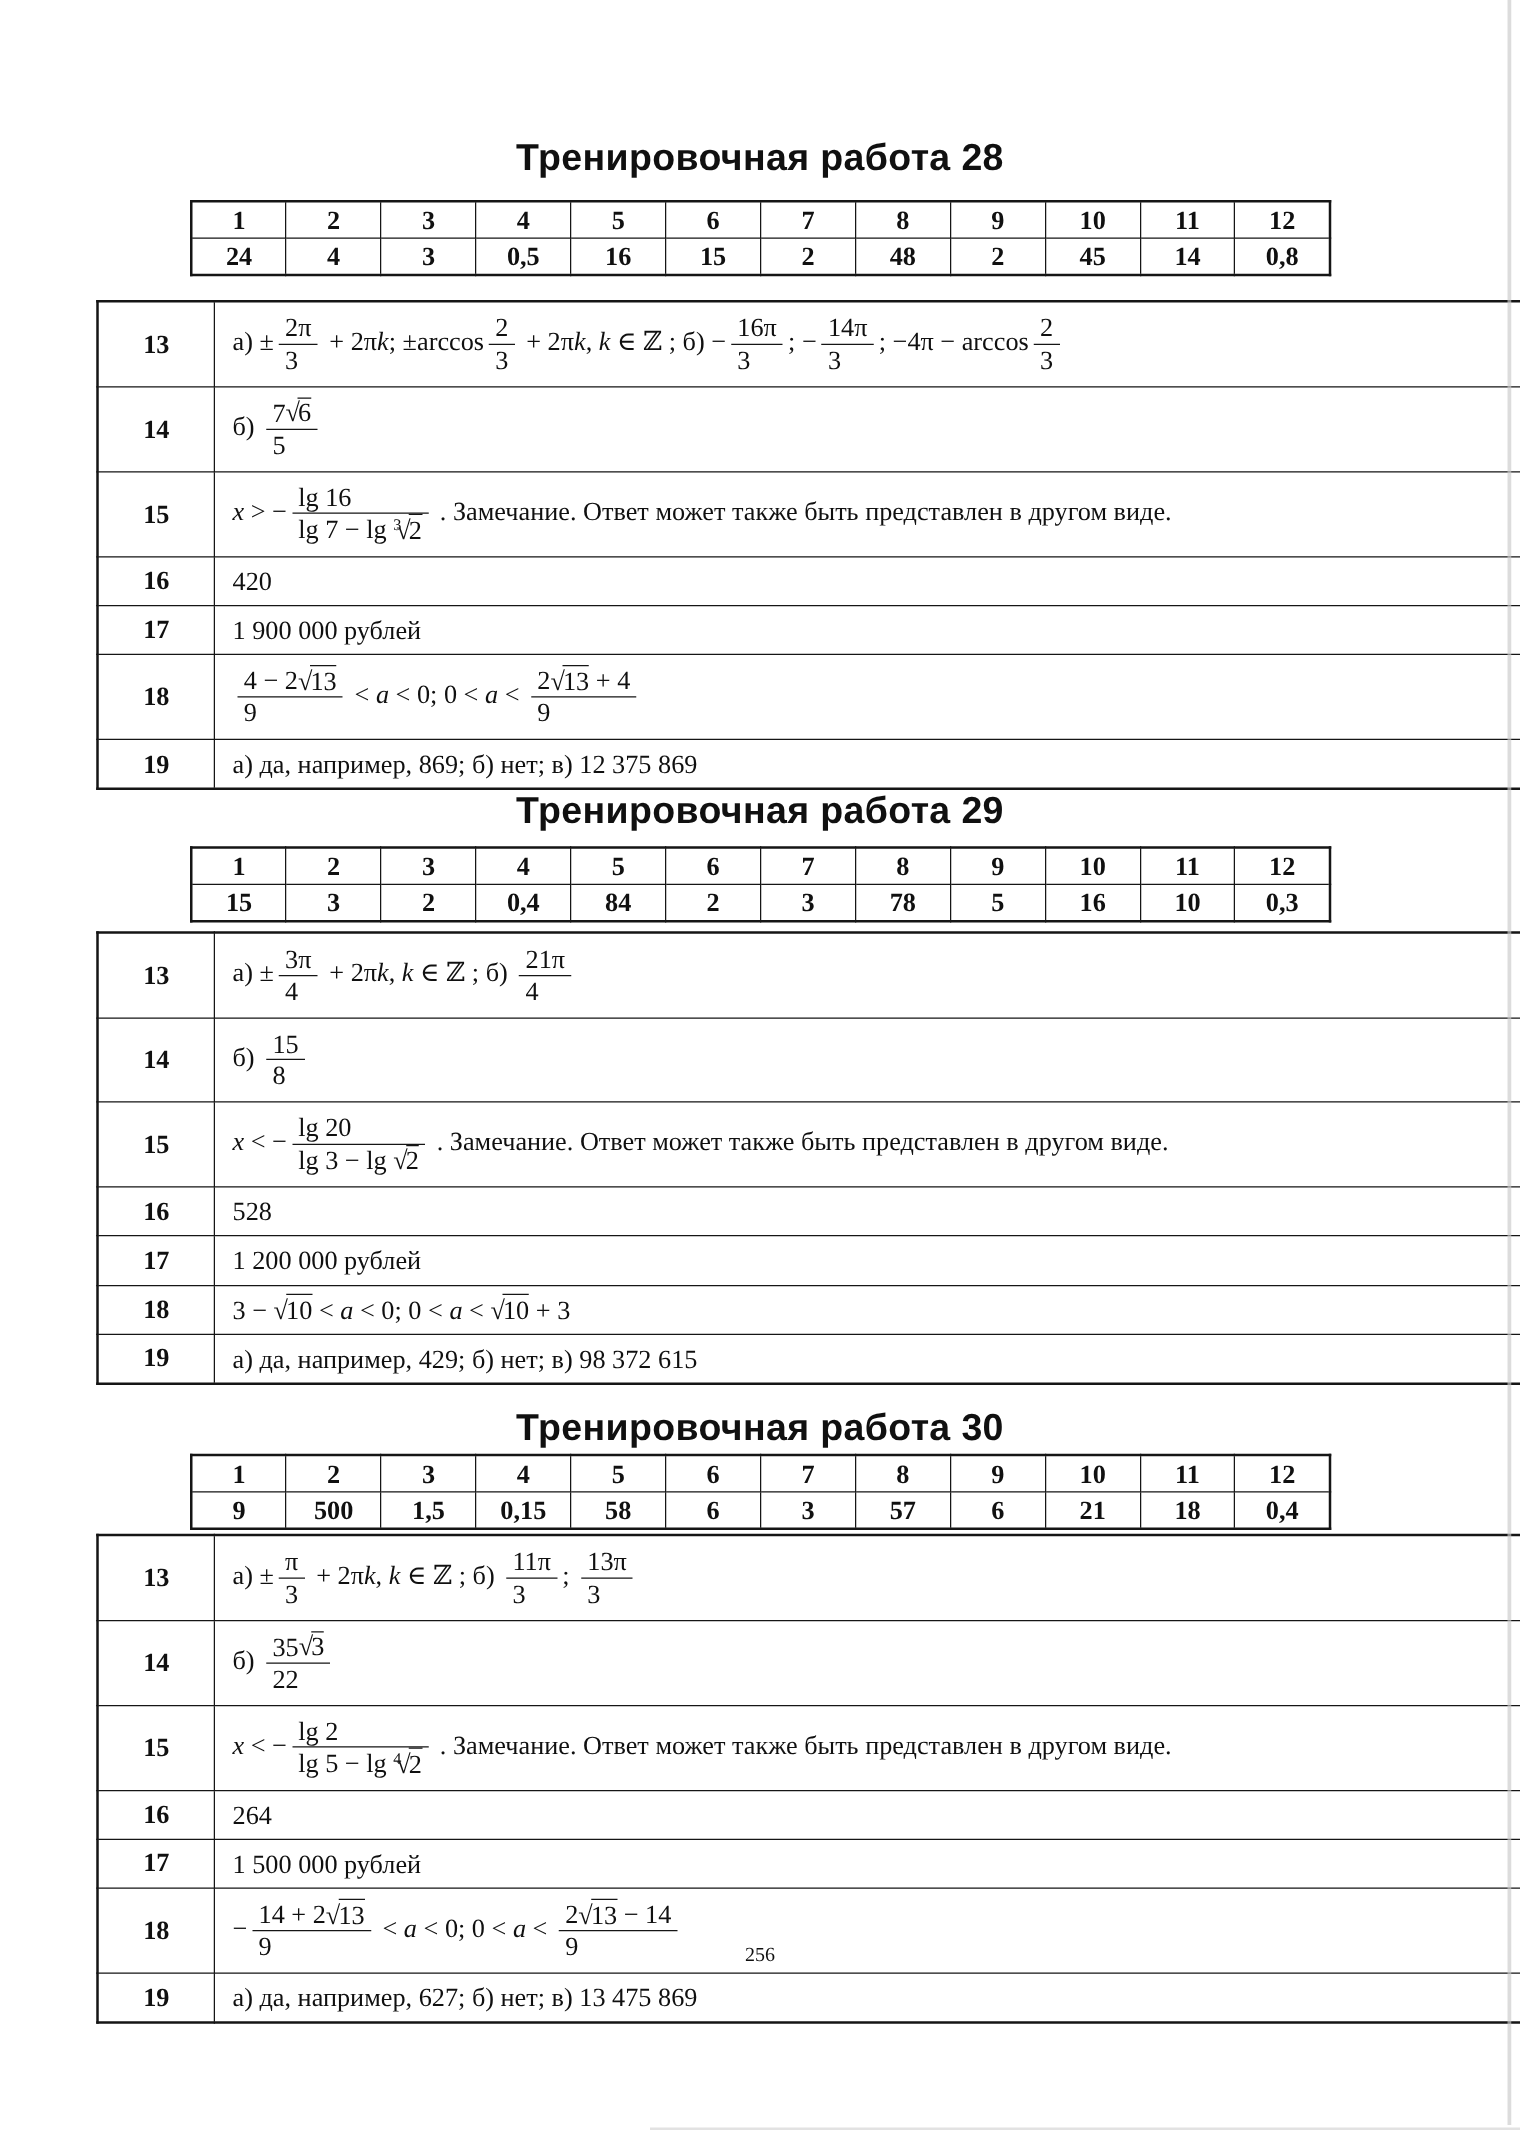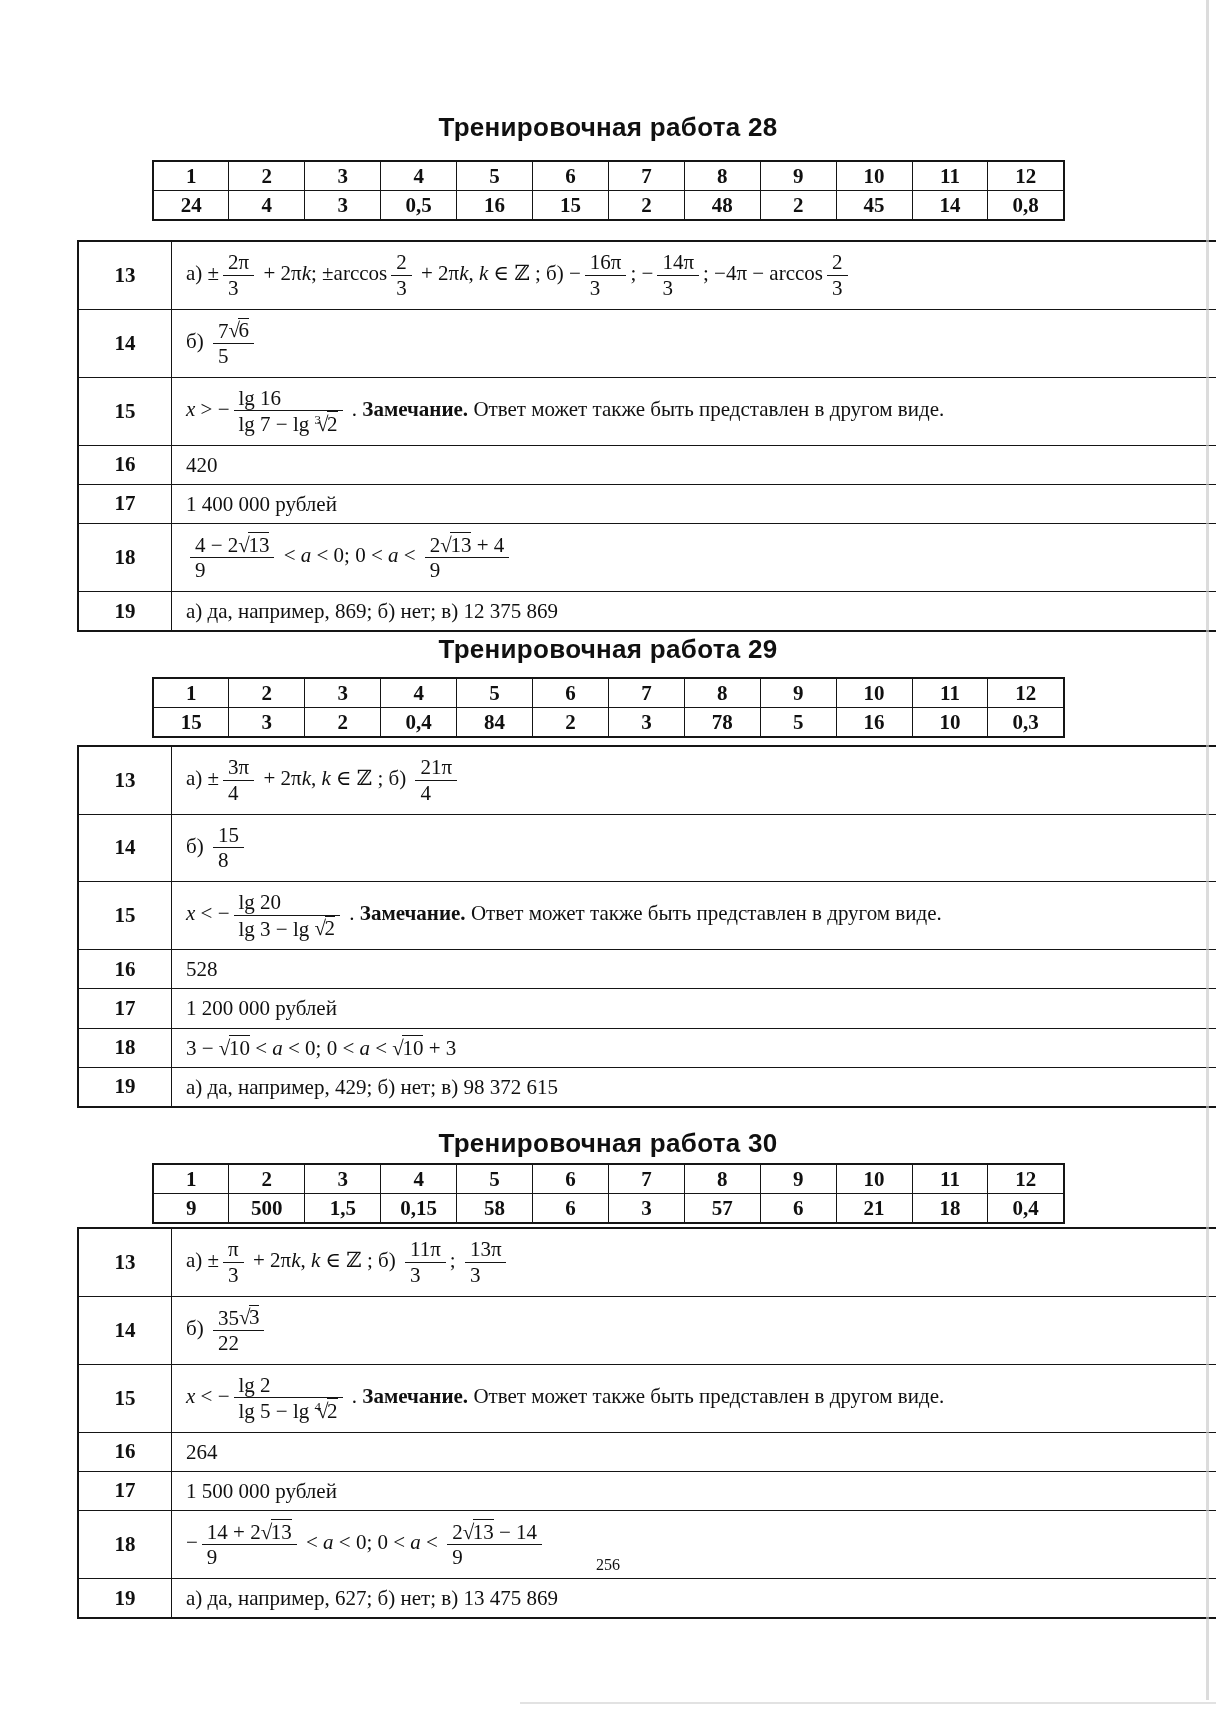--- a/index.html
+++ b/index.html
@@ -12,7 +12,7 @@
   .training-section:nth-of-type(3){top:1096px;margin-top:32px;}
 
   .section-title{margin:0;text-align:center;font-family:"Liberation Sans","DejaVu Sans",sans-serif;
-    font-weight:700;font-size:26px;line-height:30px;letter-spacing:0.3px;}
+    font-weight:700;font-size:30px;line-height:30px;letter-spacing:0.3px;}
 
   .grid-table{position:absolute;left:152px;width:913px;border-collapse:collapse;table-layout:fixed;
     border:2.3px solid #151515;}

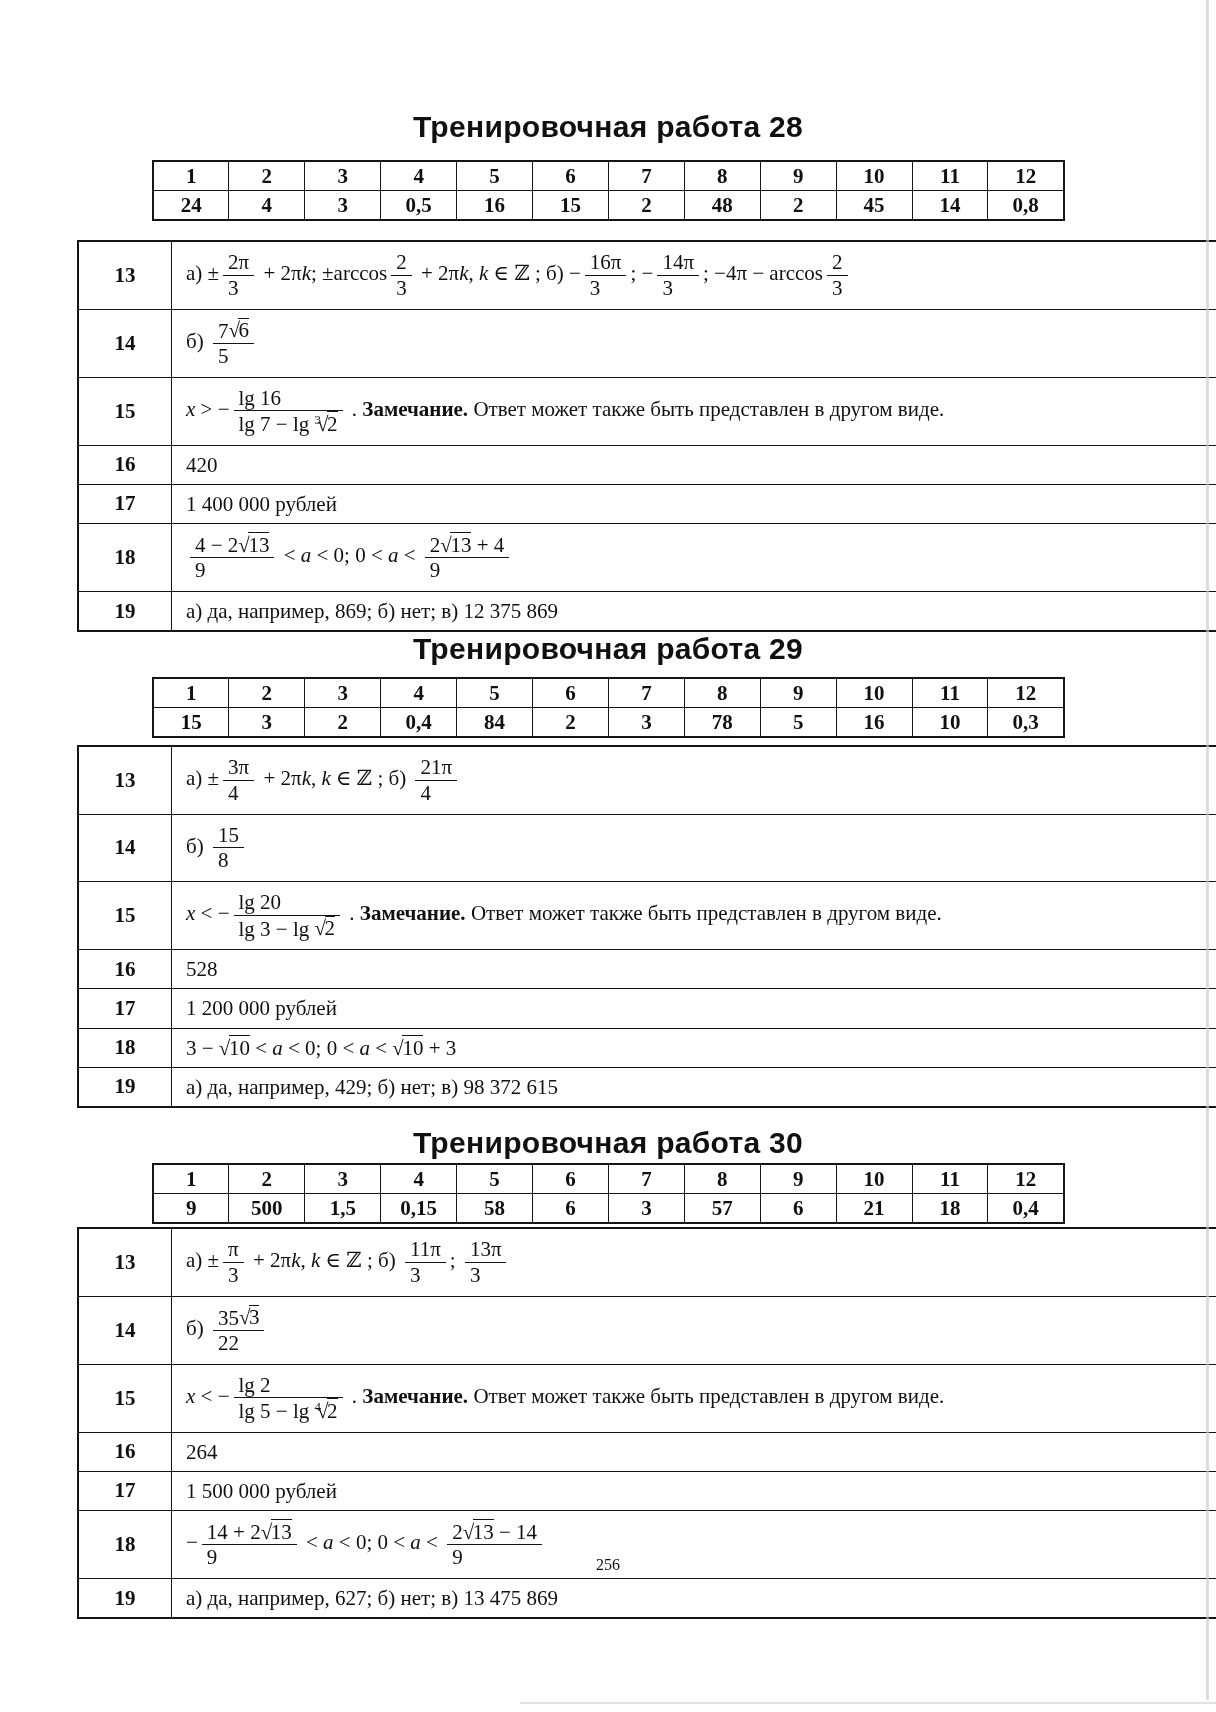--- a/index.html
+++ b/index.html
@@ -41,7 +41,7 @@
   .sqrt-arg{border-top:1.8px solid #151515;display:inline-block;line-height:1.08;padding-top:0.5px;}
 
   .var{font-style:italic;}
-  .bold{font-weight:700;}
+  .bold{font-weight:400;}
 
   .page-number{position:absolute;top:1556px;left:0;width:1216px;text-align:center;font-size:16px;}
 

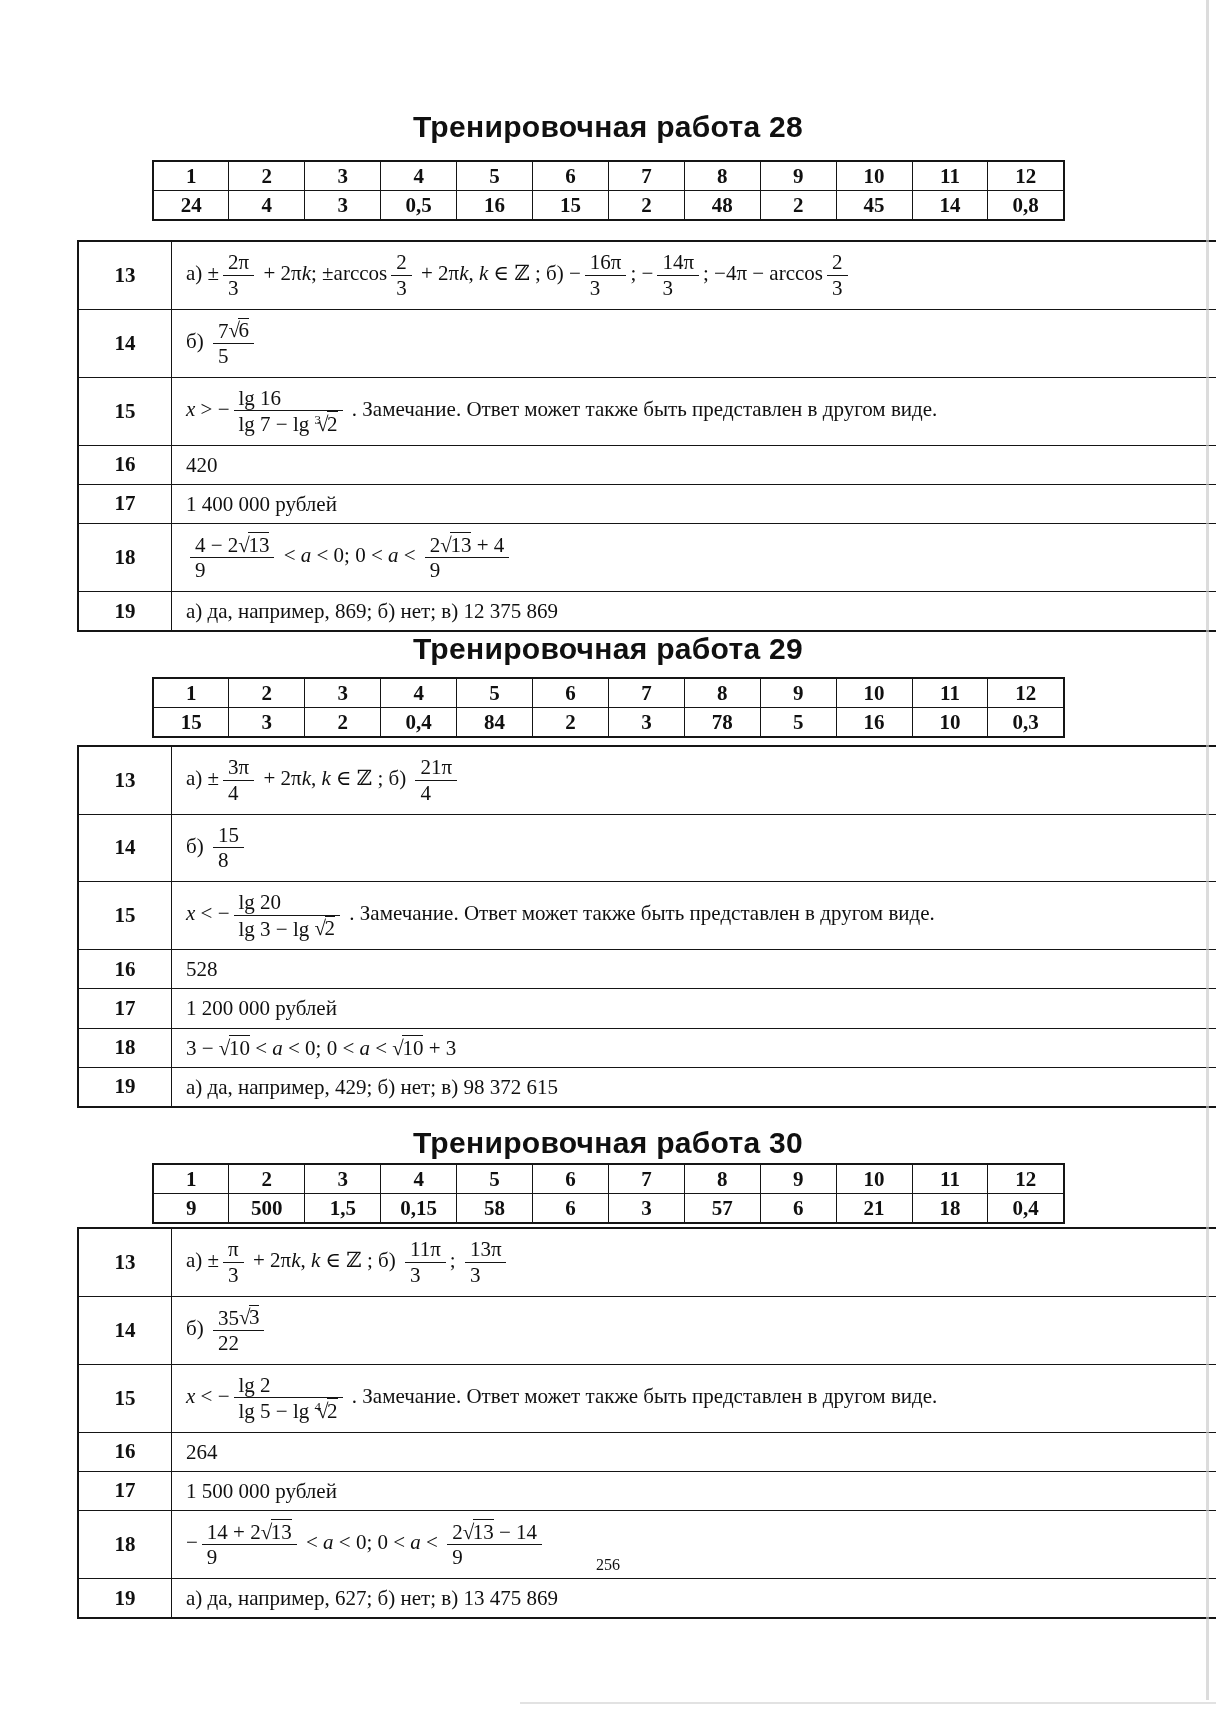--- a/index.html
+++ b/index.html
@@ -107,7 +107,7 @@
             </tr>
             <tr>
               <td class="acell-num">17</td>
-              <td class="acell-content"><span class="txt">1 400 000 рублей</span></td>
+              <td class="acell-content"><span class="txt">1 900 000 рублей</span></td>
             </tr>
             <tr>
               <td class="acell-num">18</td>

